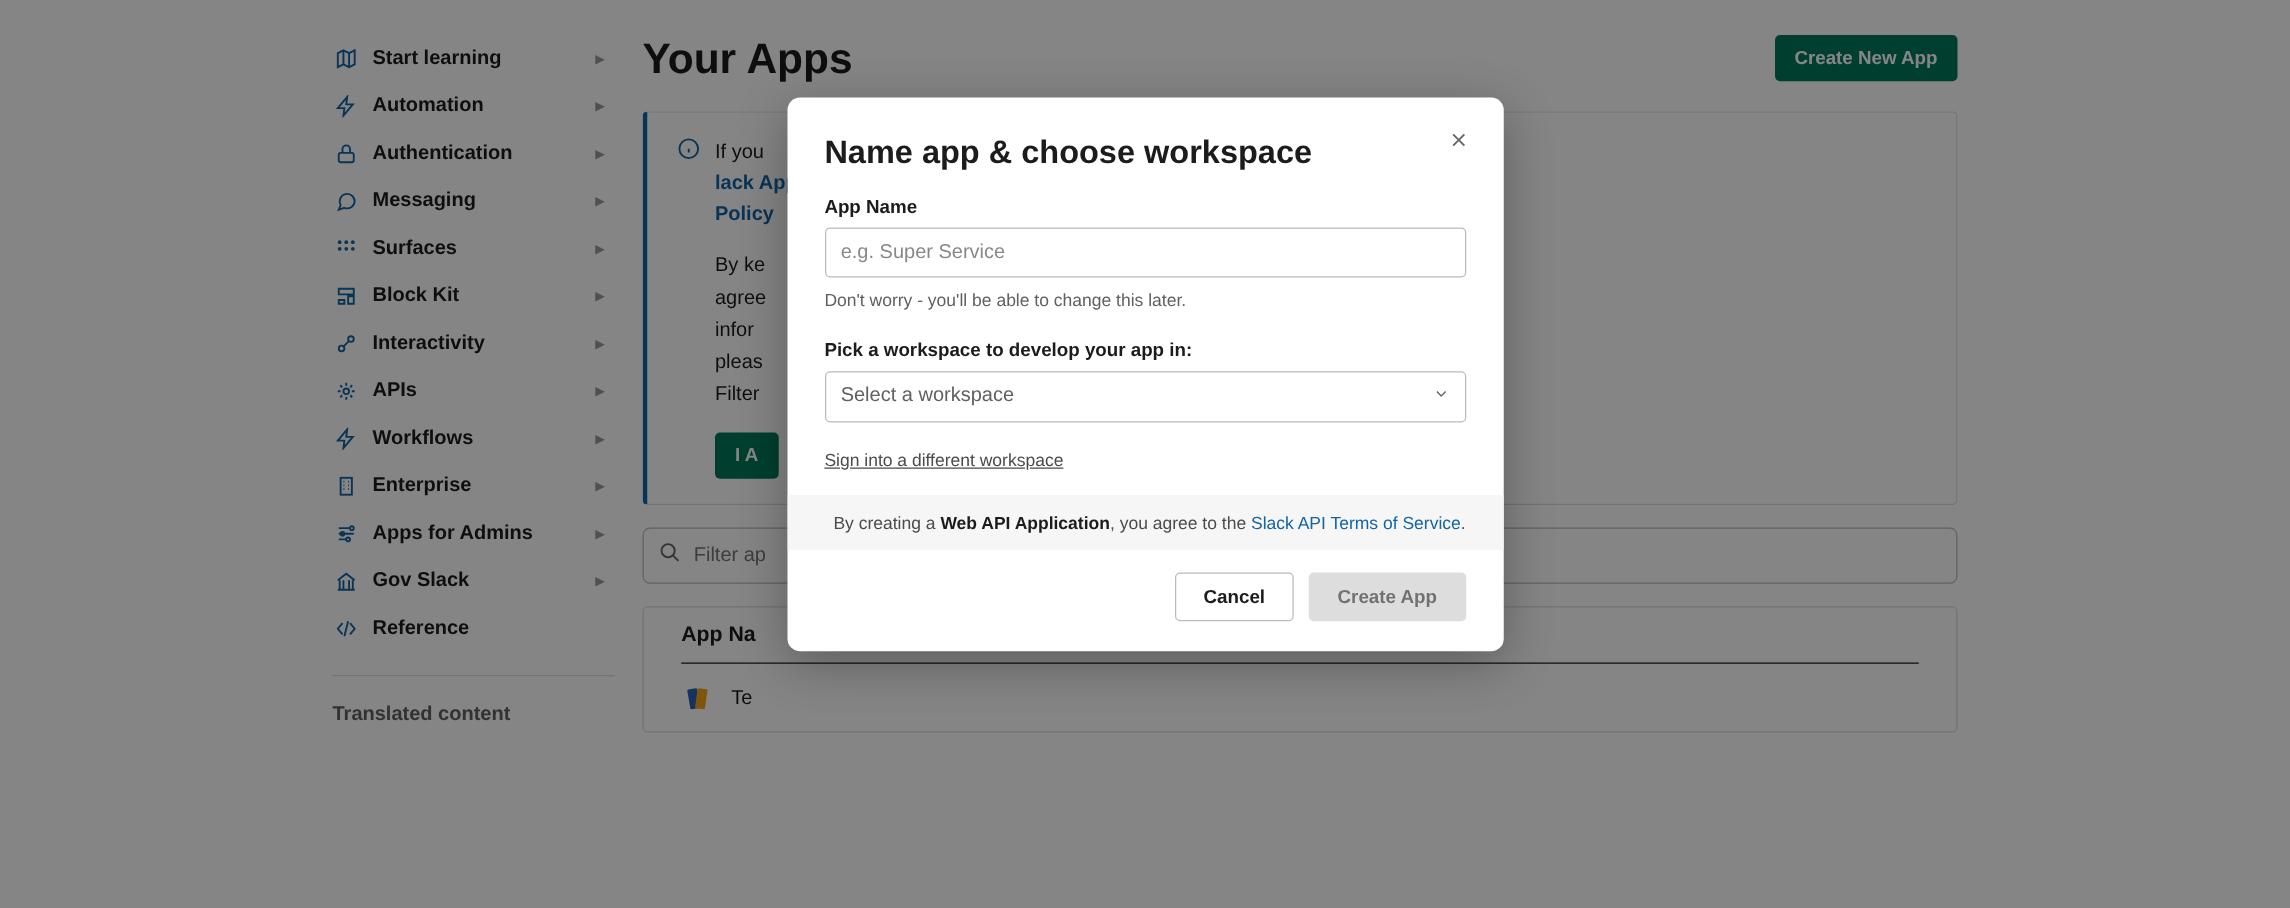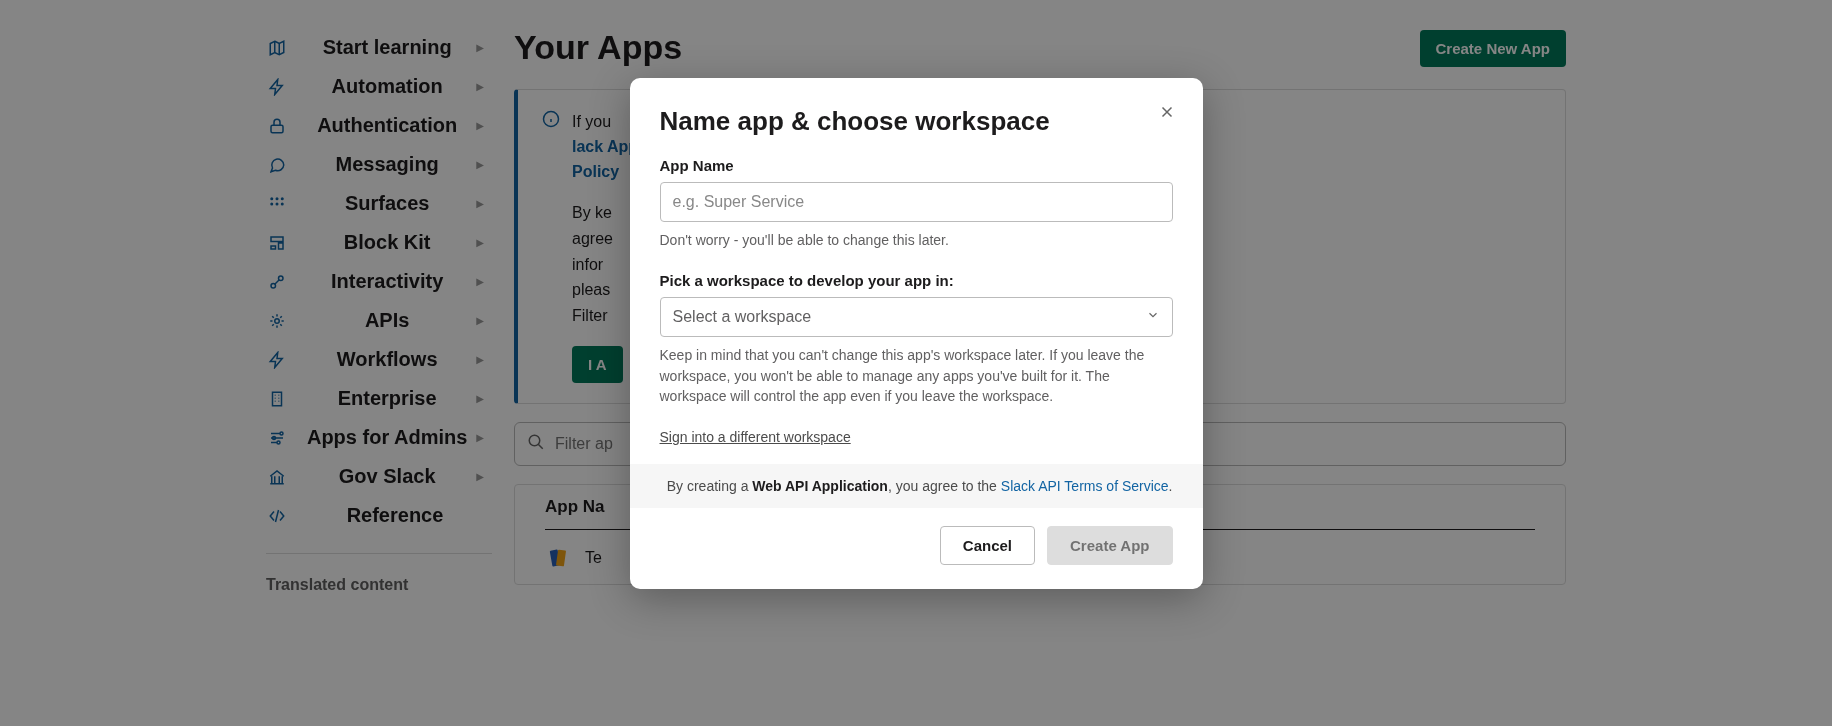--- a/index.html
+++ b/index.html
@@ -43,10 +43,9 @@
   margin-right: 10px;
 }
 .sidebar-item .label {
-  font-size: 20px;
+  font-size: 16px;
   font-weight: 700;
   flex: 1;
-  text-align: center;
 }
 .sidebar-item .chevron {
   color: #999;

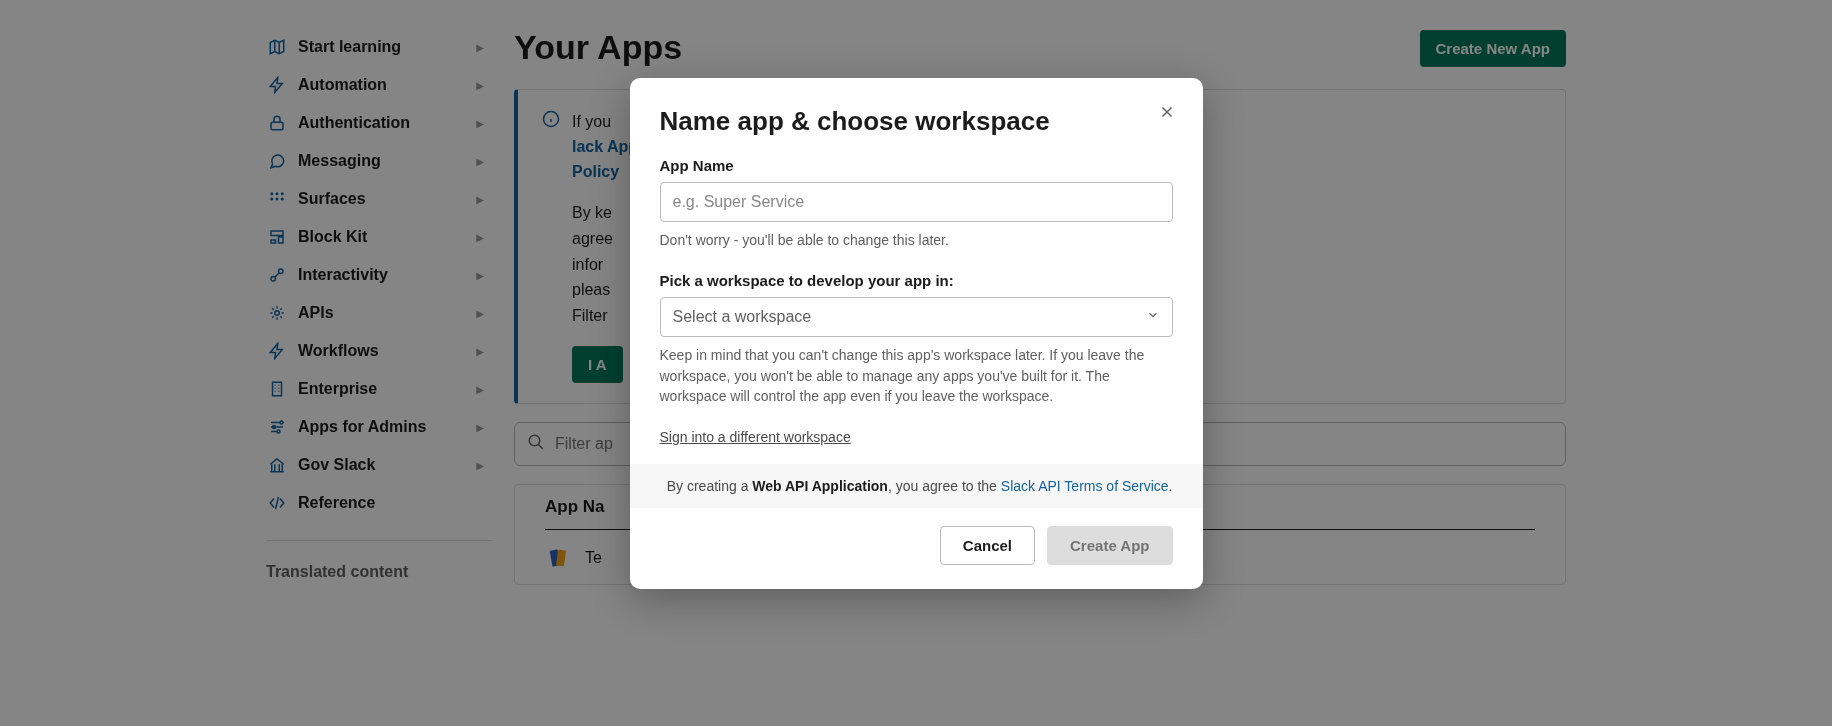--- a/index.html
+++ b/index.html
@@ -70,7 +70,7 @@
 }
 .main-header {
   display: flex;
-  align-items: flex-end;
+  align-items: flex-start;
   justify-content: space-between;
   margin-bottom: 22px;
 }

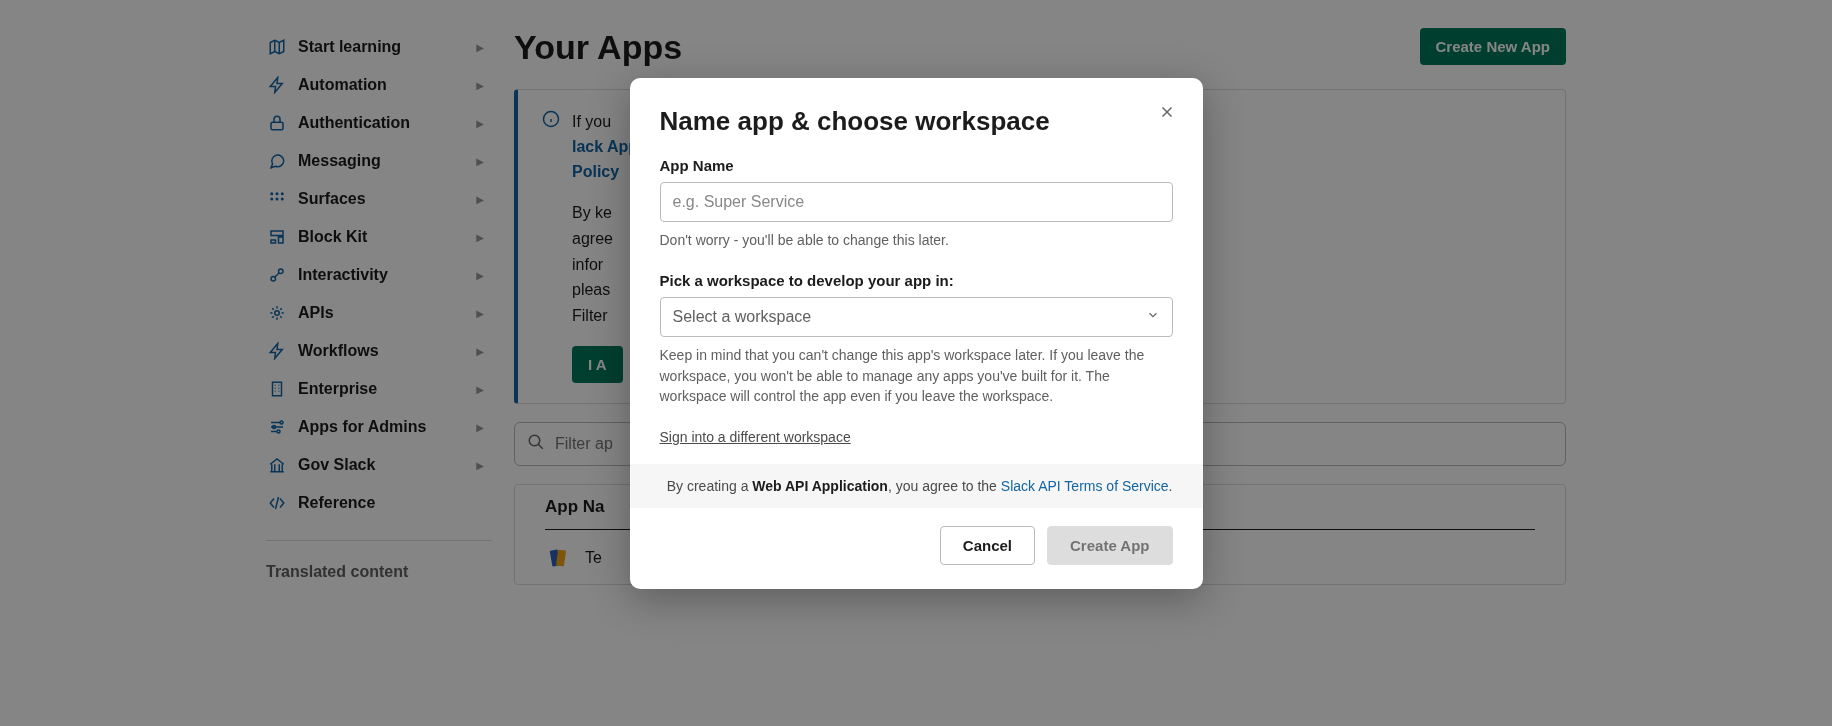--- a/index.html
+++ b/index.html
@@ -513,7 +513,6 @@
                 <path d="M6 9l6 6 6-6"></path>
               </svg></span>
         </div>
-        <div class="hint">Keep in mind that you can't change this app's workspace later. If you leave the workspace, you won't be able to manage any apps you've built for it. The workspace will control the app even if you leave the workspace.</div>
       </div>
 
       <a class="signin-link">Sign into a different workspace</a>

